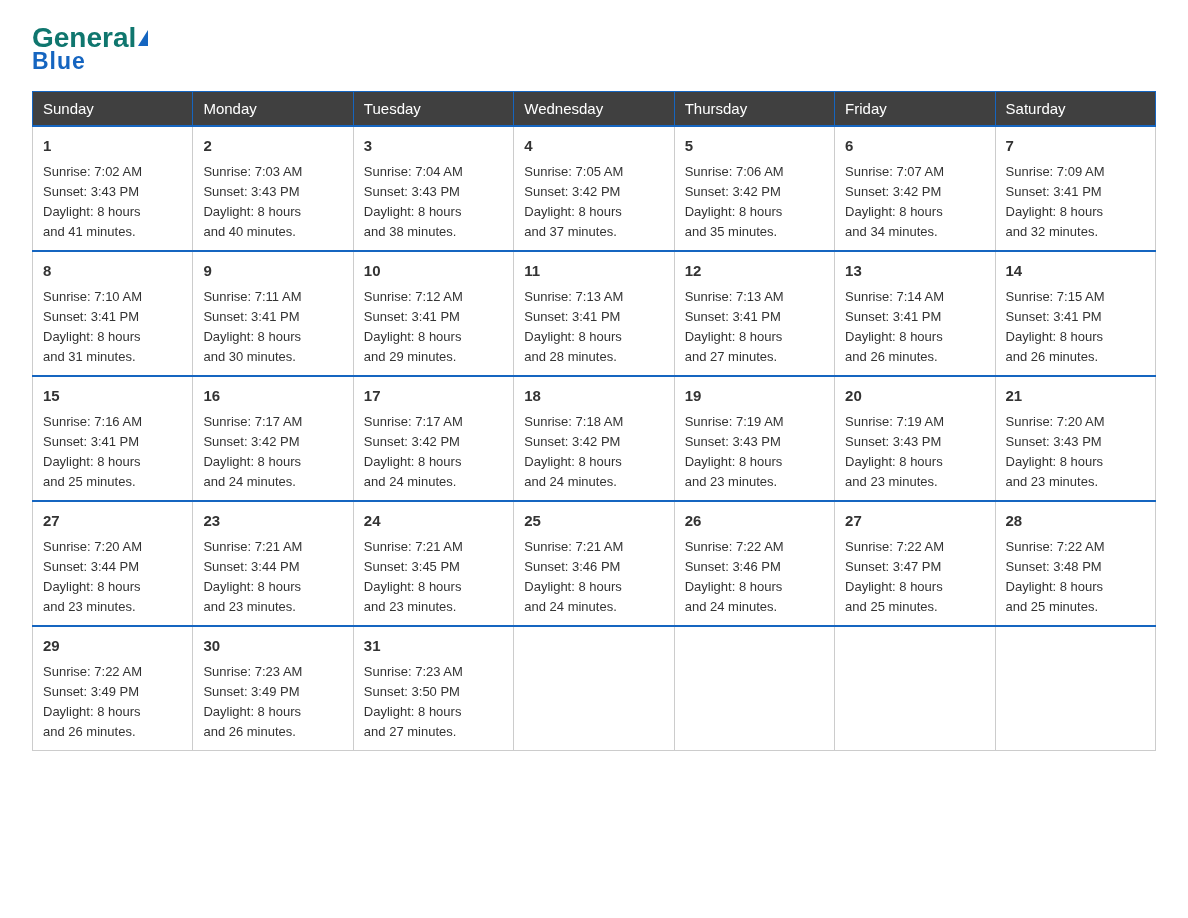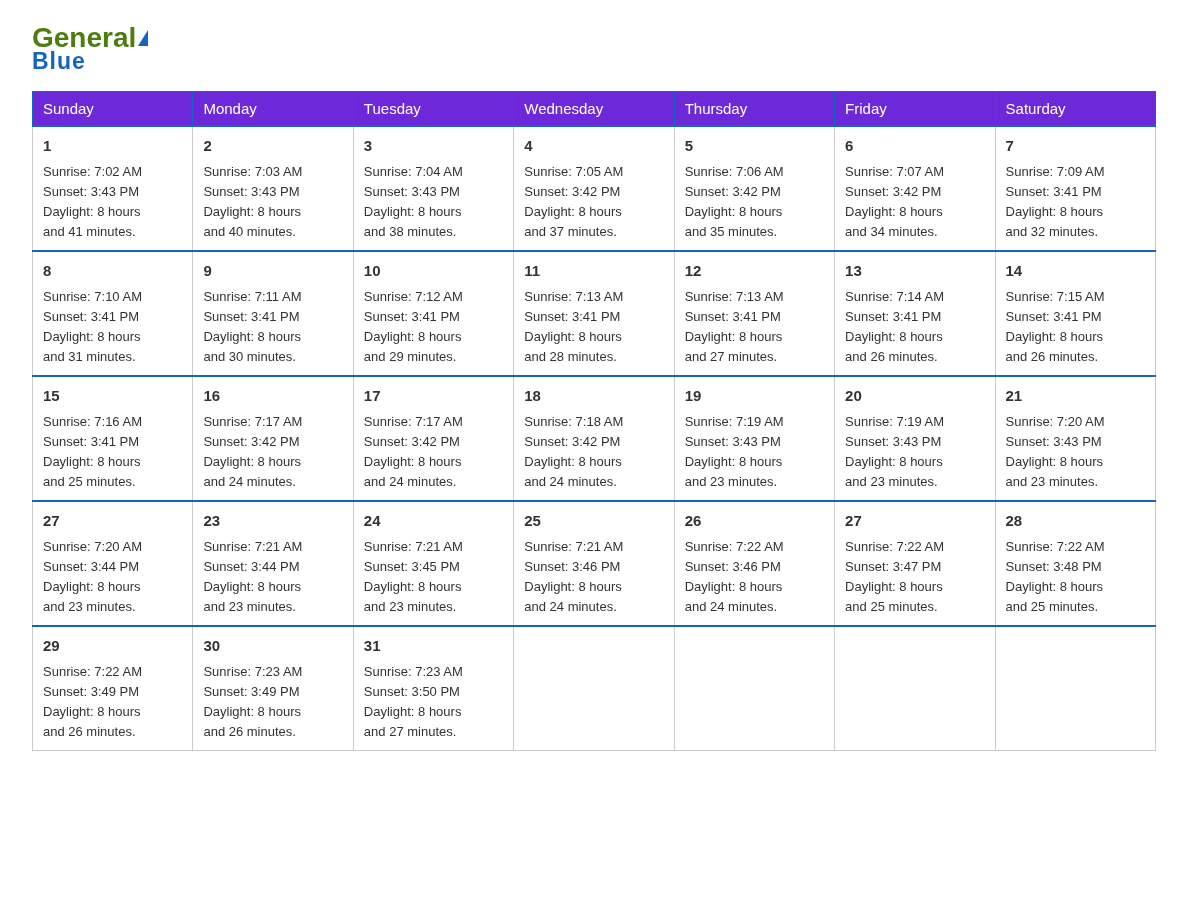--- a/index.html
+++ b/index.html
@@ -24,7 +24,7 @@
     .logo-text {
       font-size: 28px;
       font-weight: bold;
-      color: #4d7c0f;
+      color: #0f766e;
       line-height: 1;
     }
     .logo-triangle {

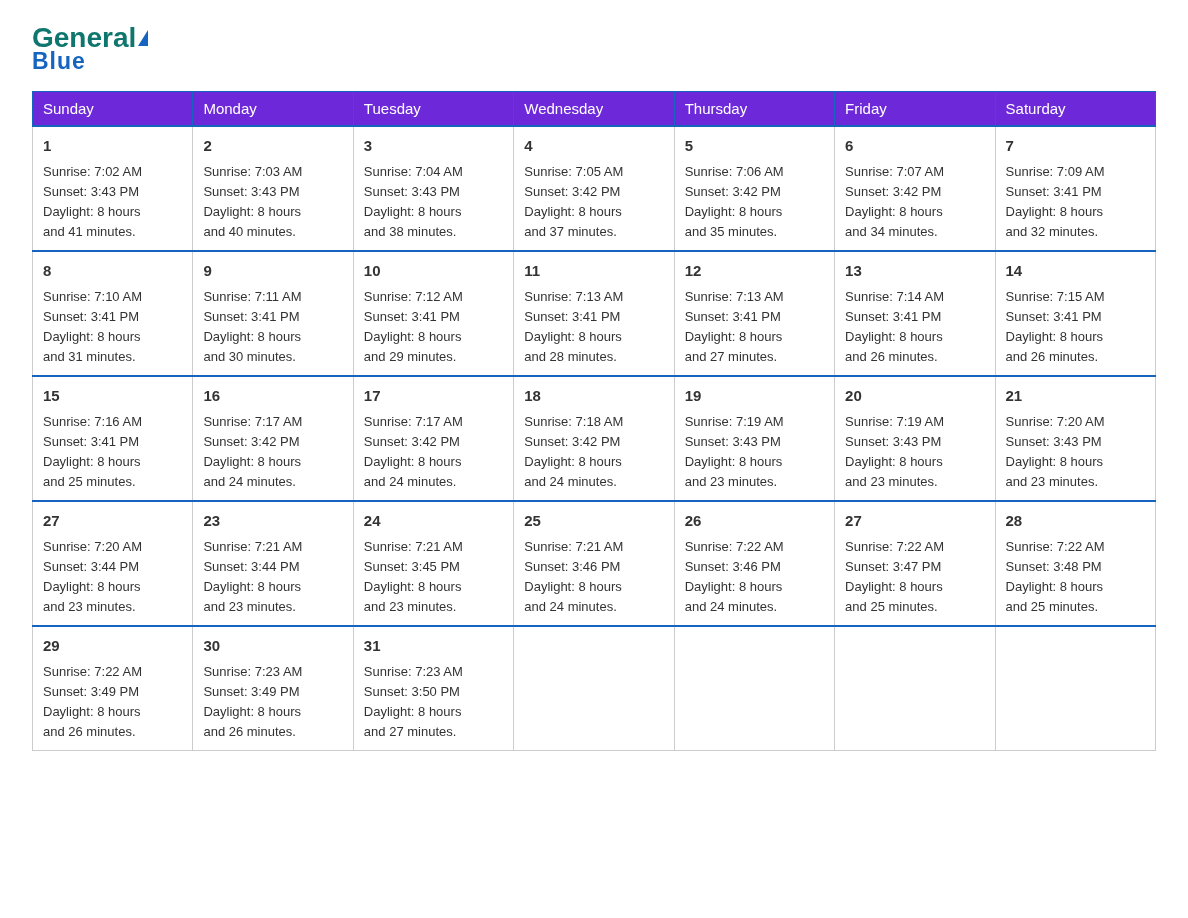--- a/index.html
+++ b/index.html
@@ -63,7 +63,7 @@
       table-layout: fixed;
     }
     thead tr {
-      background-color: #6d28d9;
+      background-color: #404040;
     }
     thead th {
       color: #fff;

